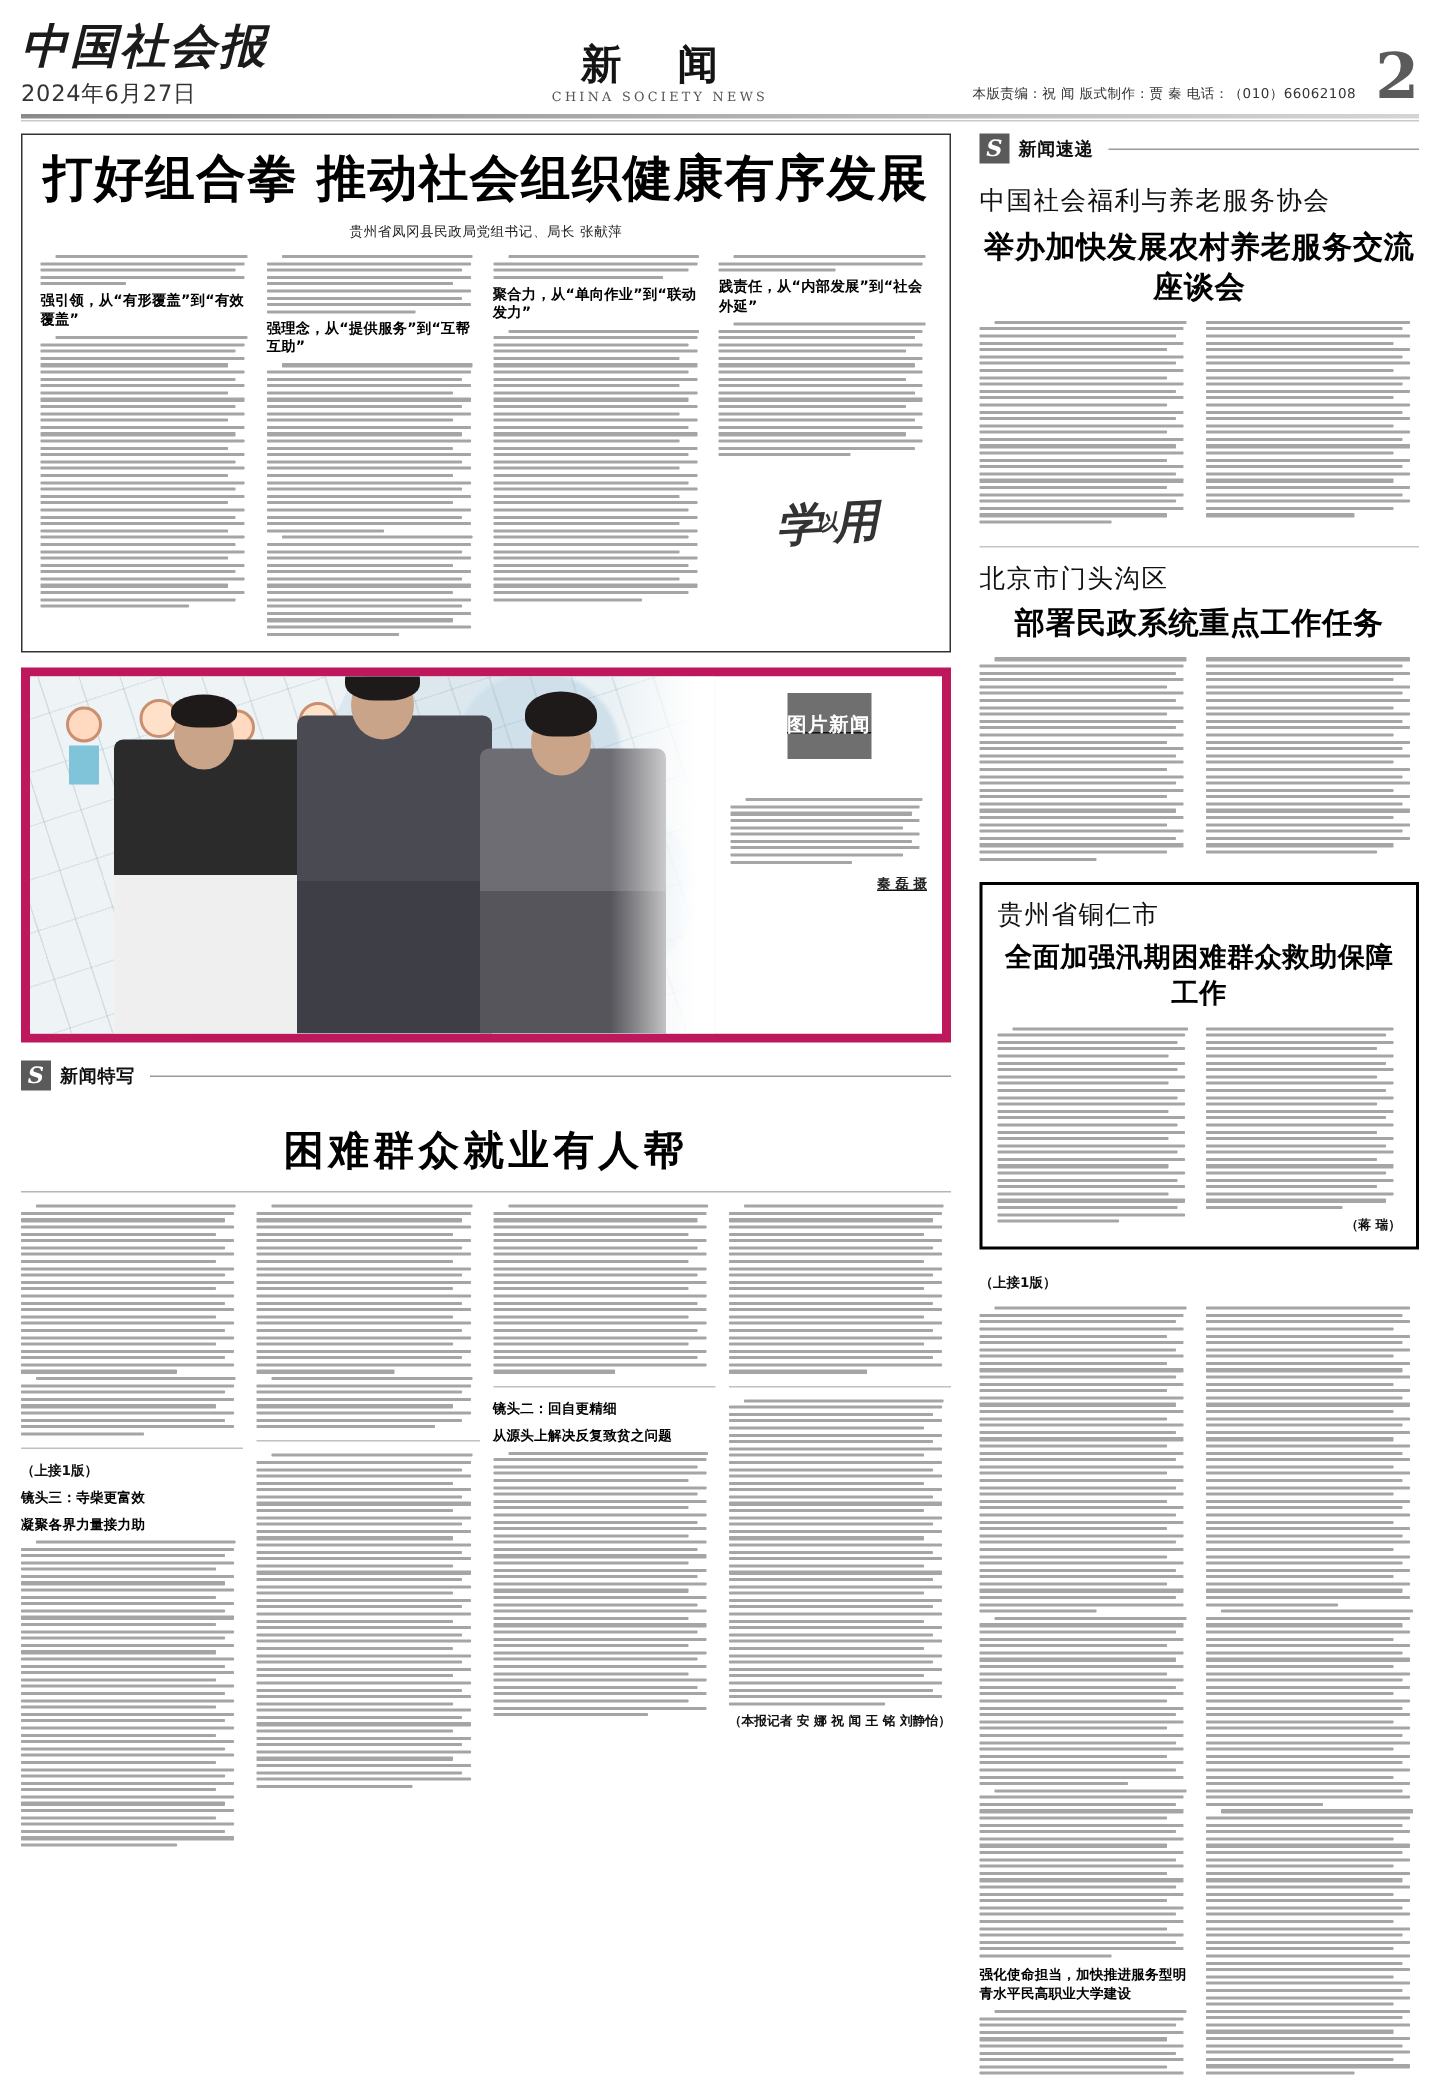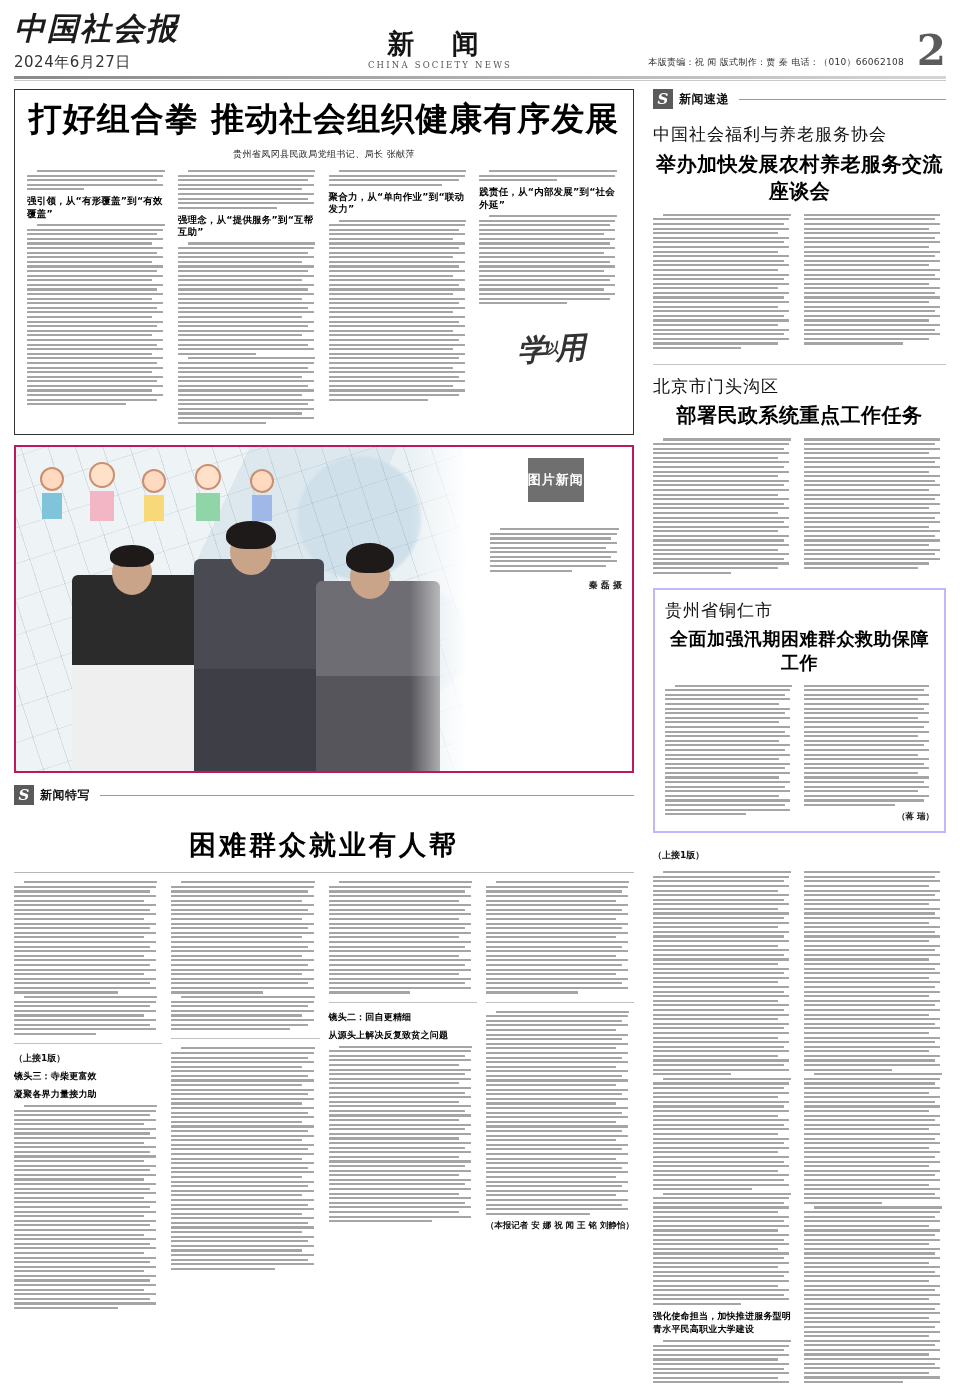--- a/index.html
+++ b/index.html
@@ -19,7 +19,7 @@
   .masthead { display: flex; align-items: flex-end; height: 62px; position: relative; }
   .mh-left { width: 300px; }
   .paper-name {
-    font-family: Liberation Mono, monospace;
+    font-family: Liberation Serif, serif;
     font-weight: bold; font-size: 31px; letter-spacing: 2px;
     color: #1b1b1b; line-height: 1.05;
     font-style: italic;

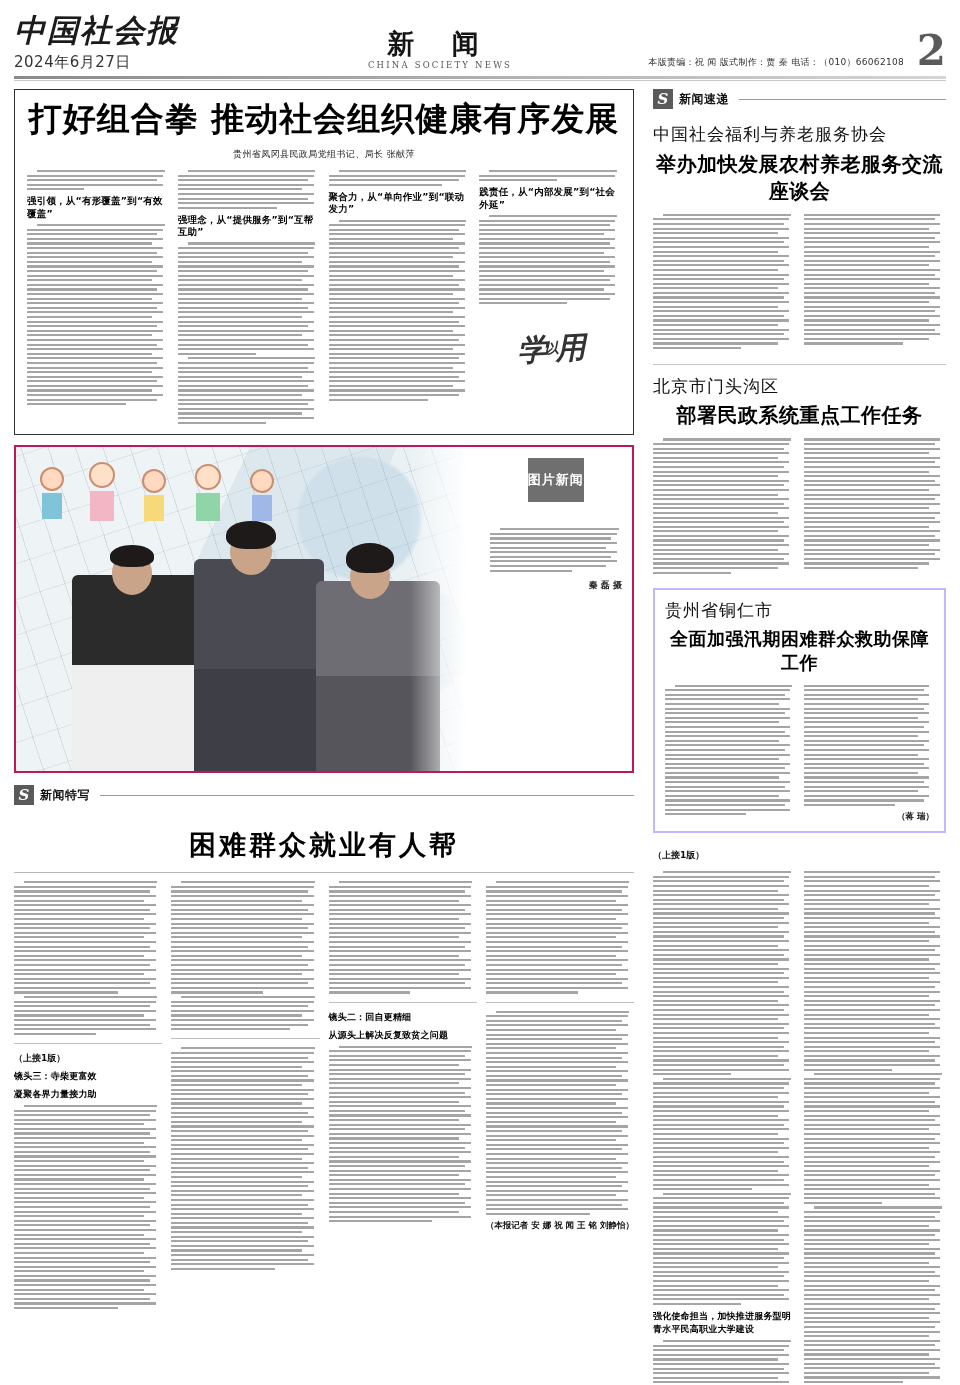--- a/index.html
+++ b/index.html
@@ -86,7 +86,7 @@
   .seal .mid { font-size: 14px; vertical-align: middle; }
 
   
-  .photo-block { display: flex; gap: 0; margin-top: 10px; border: 2px solid #be185d; background: #fff; height: 328px; }
+  .photo-block { display: flex; gap: 0; margin-top: 10px; border: 6px solid #be185d; background: #fff; height: 250px; text-decoration: underline; }
   .photo { position: relative; width: 466px; overflow: hidden; background: #dfe6ea; }
   .photo-map {
     position: absolute; inset: 0;

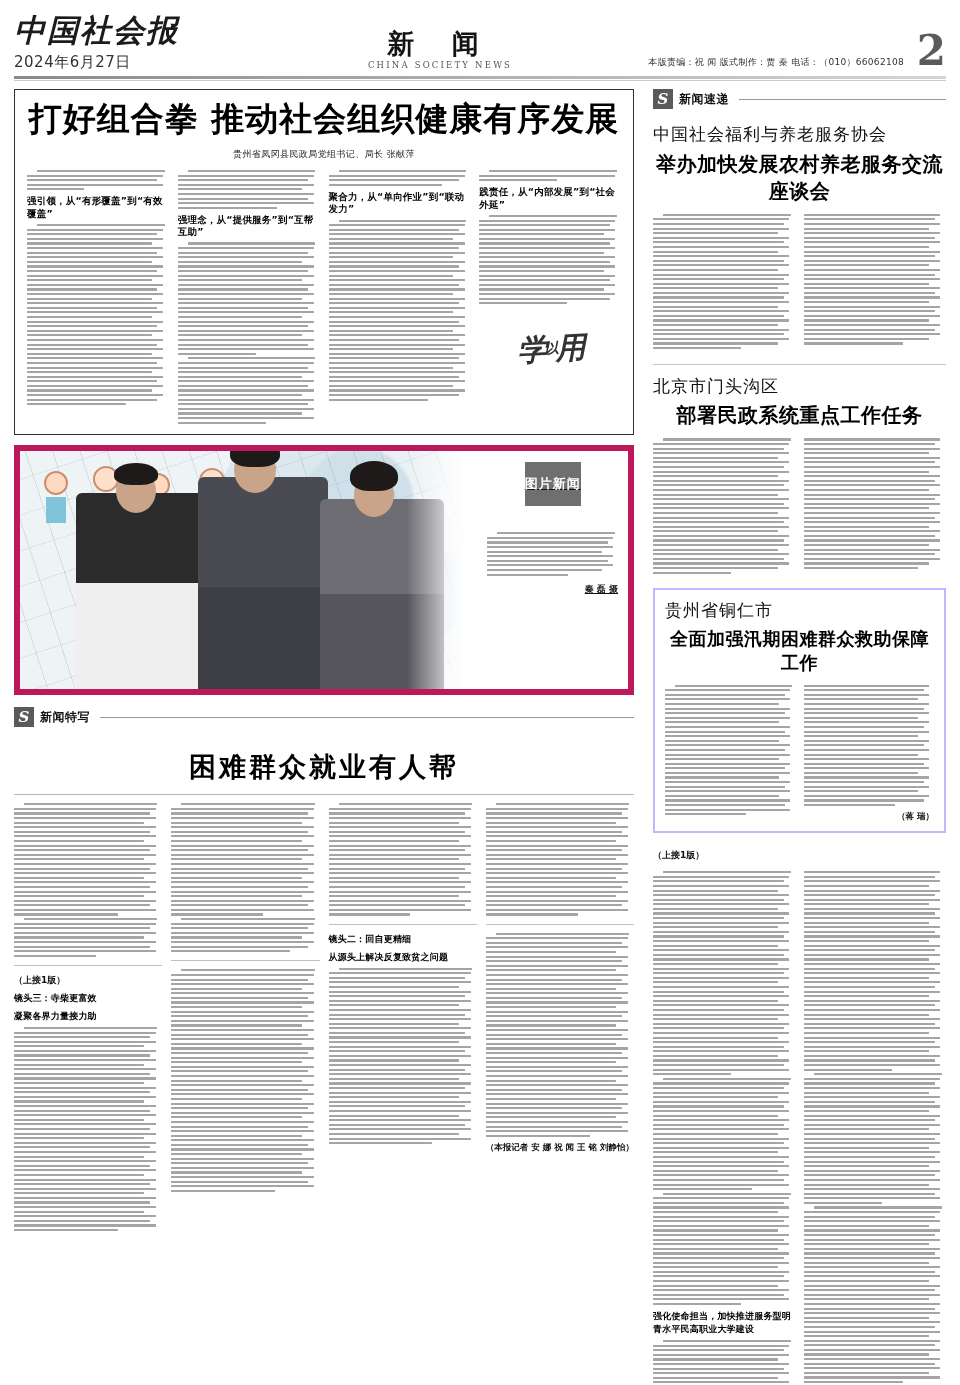--- a/index.html
+++ b/index.html
@@ -168,7 +168,7 @@
   .r-col { flex: 1; }
   .r-div { height: 1px; background: #c4c4c4; margin: 12px 0 10px 0; }
 
-  .redbox { border: 2px solid #c4b5fd; padding: 9px 10px 8px 10px; margin-top: 12px; }
+  .redbox { border: 2px solid #000000; padding: 9px 10px 8px 10px; margin-top: 12px; }
 </style>
 </head>
 <body>

